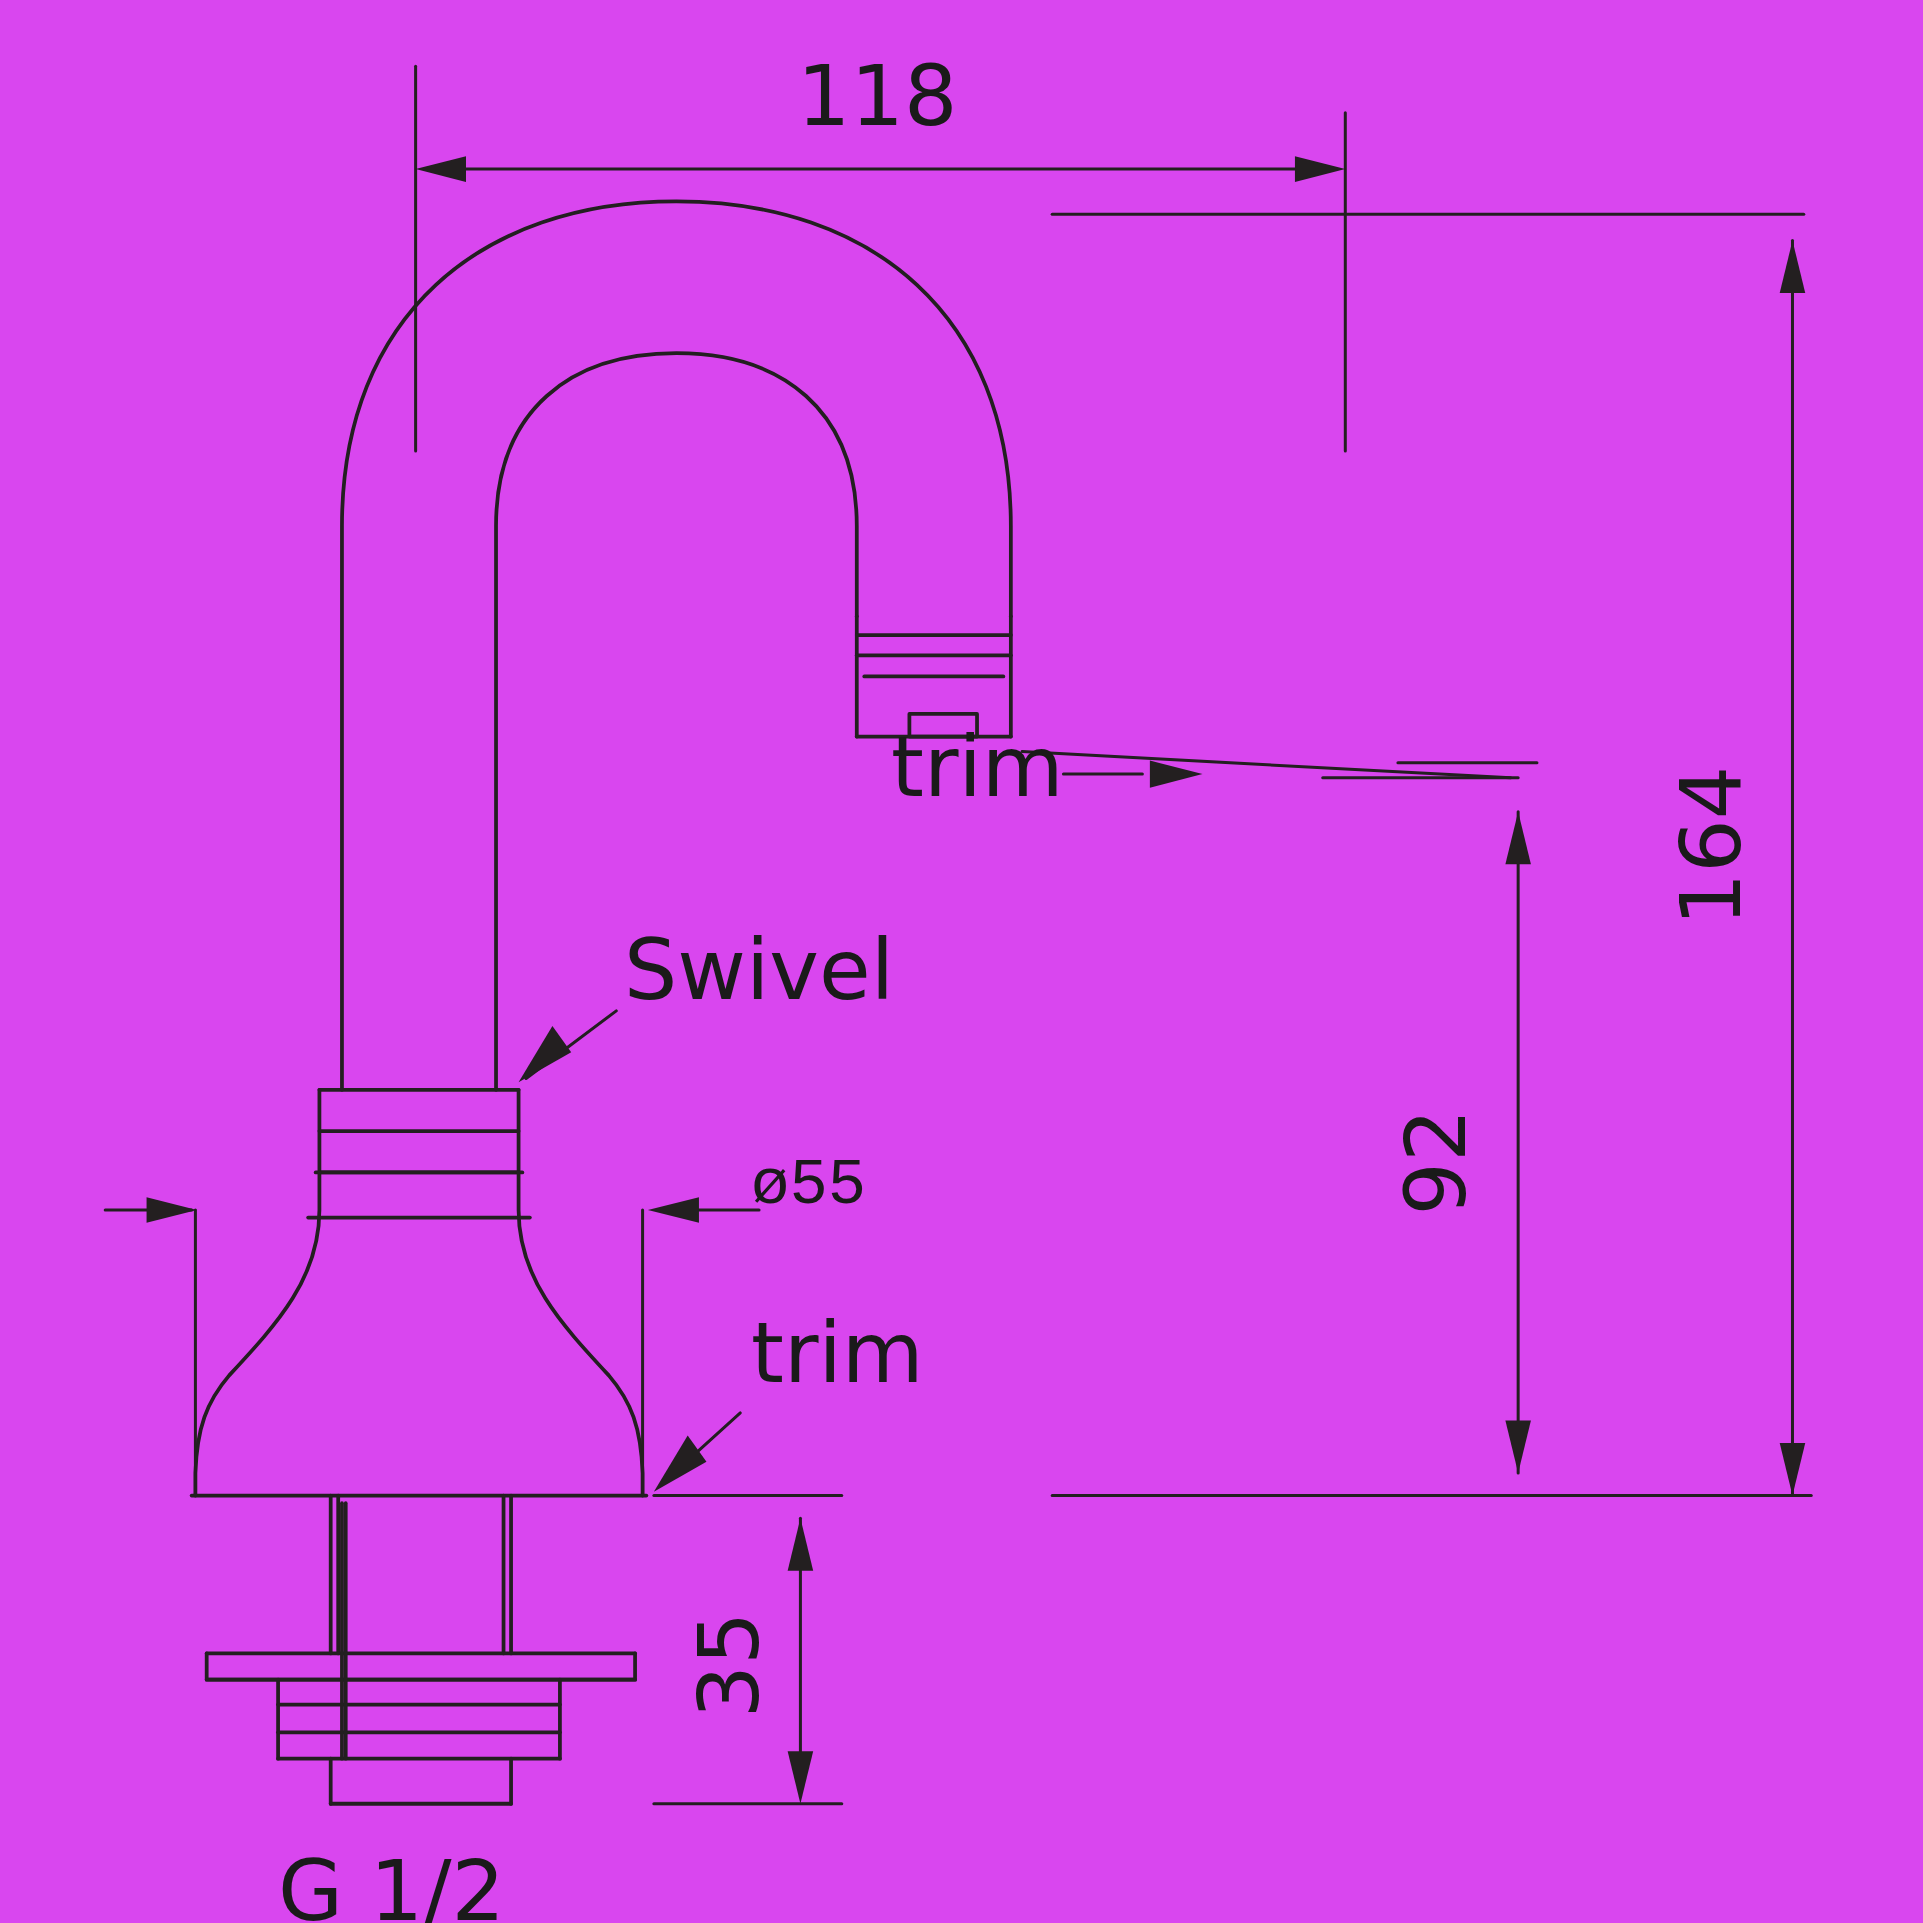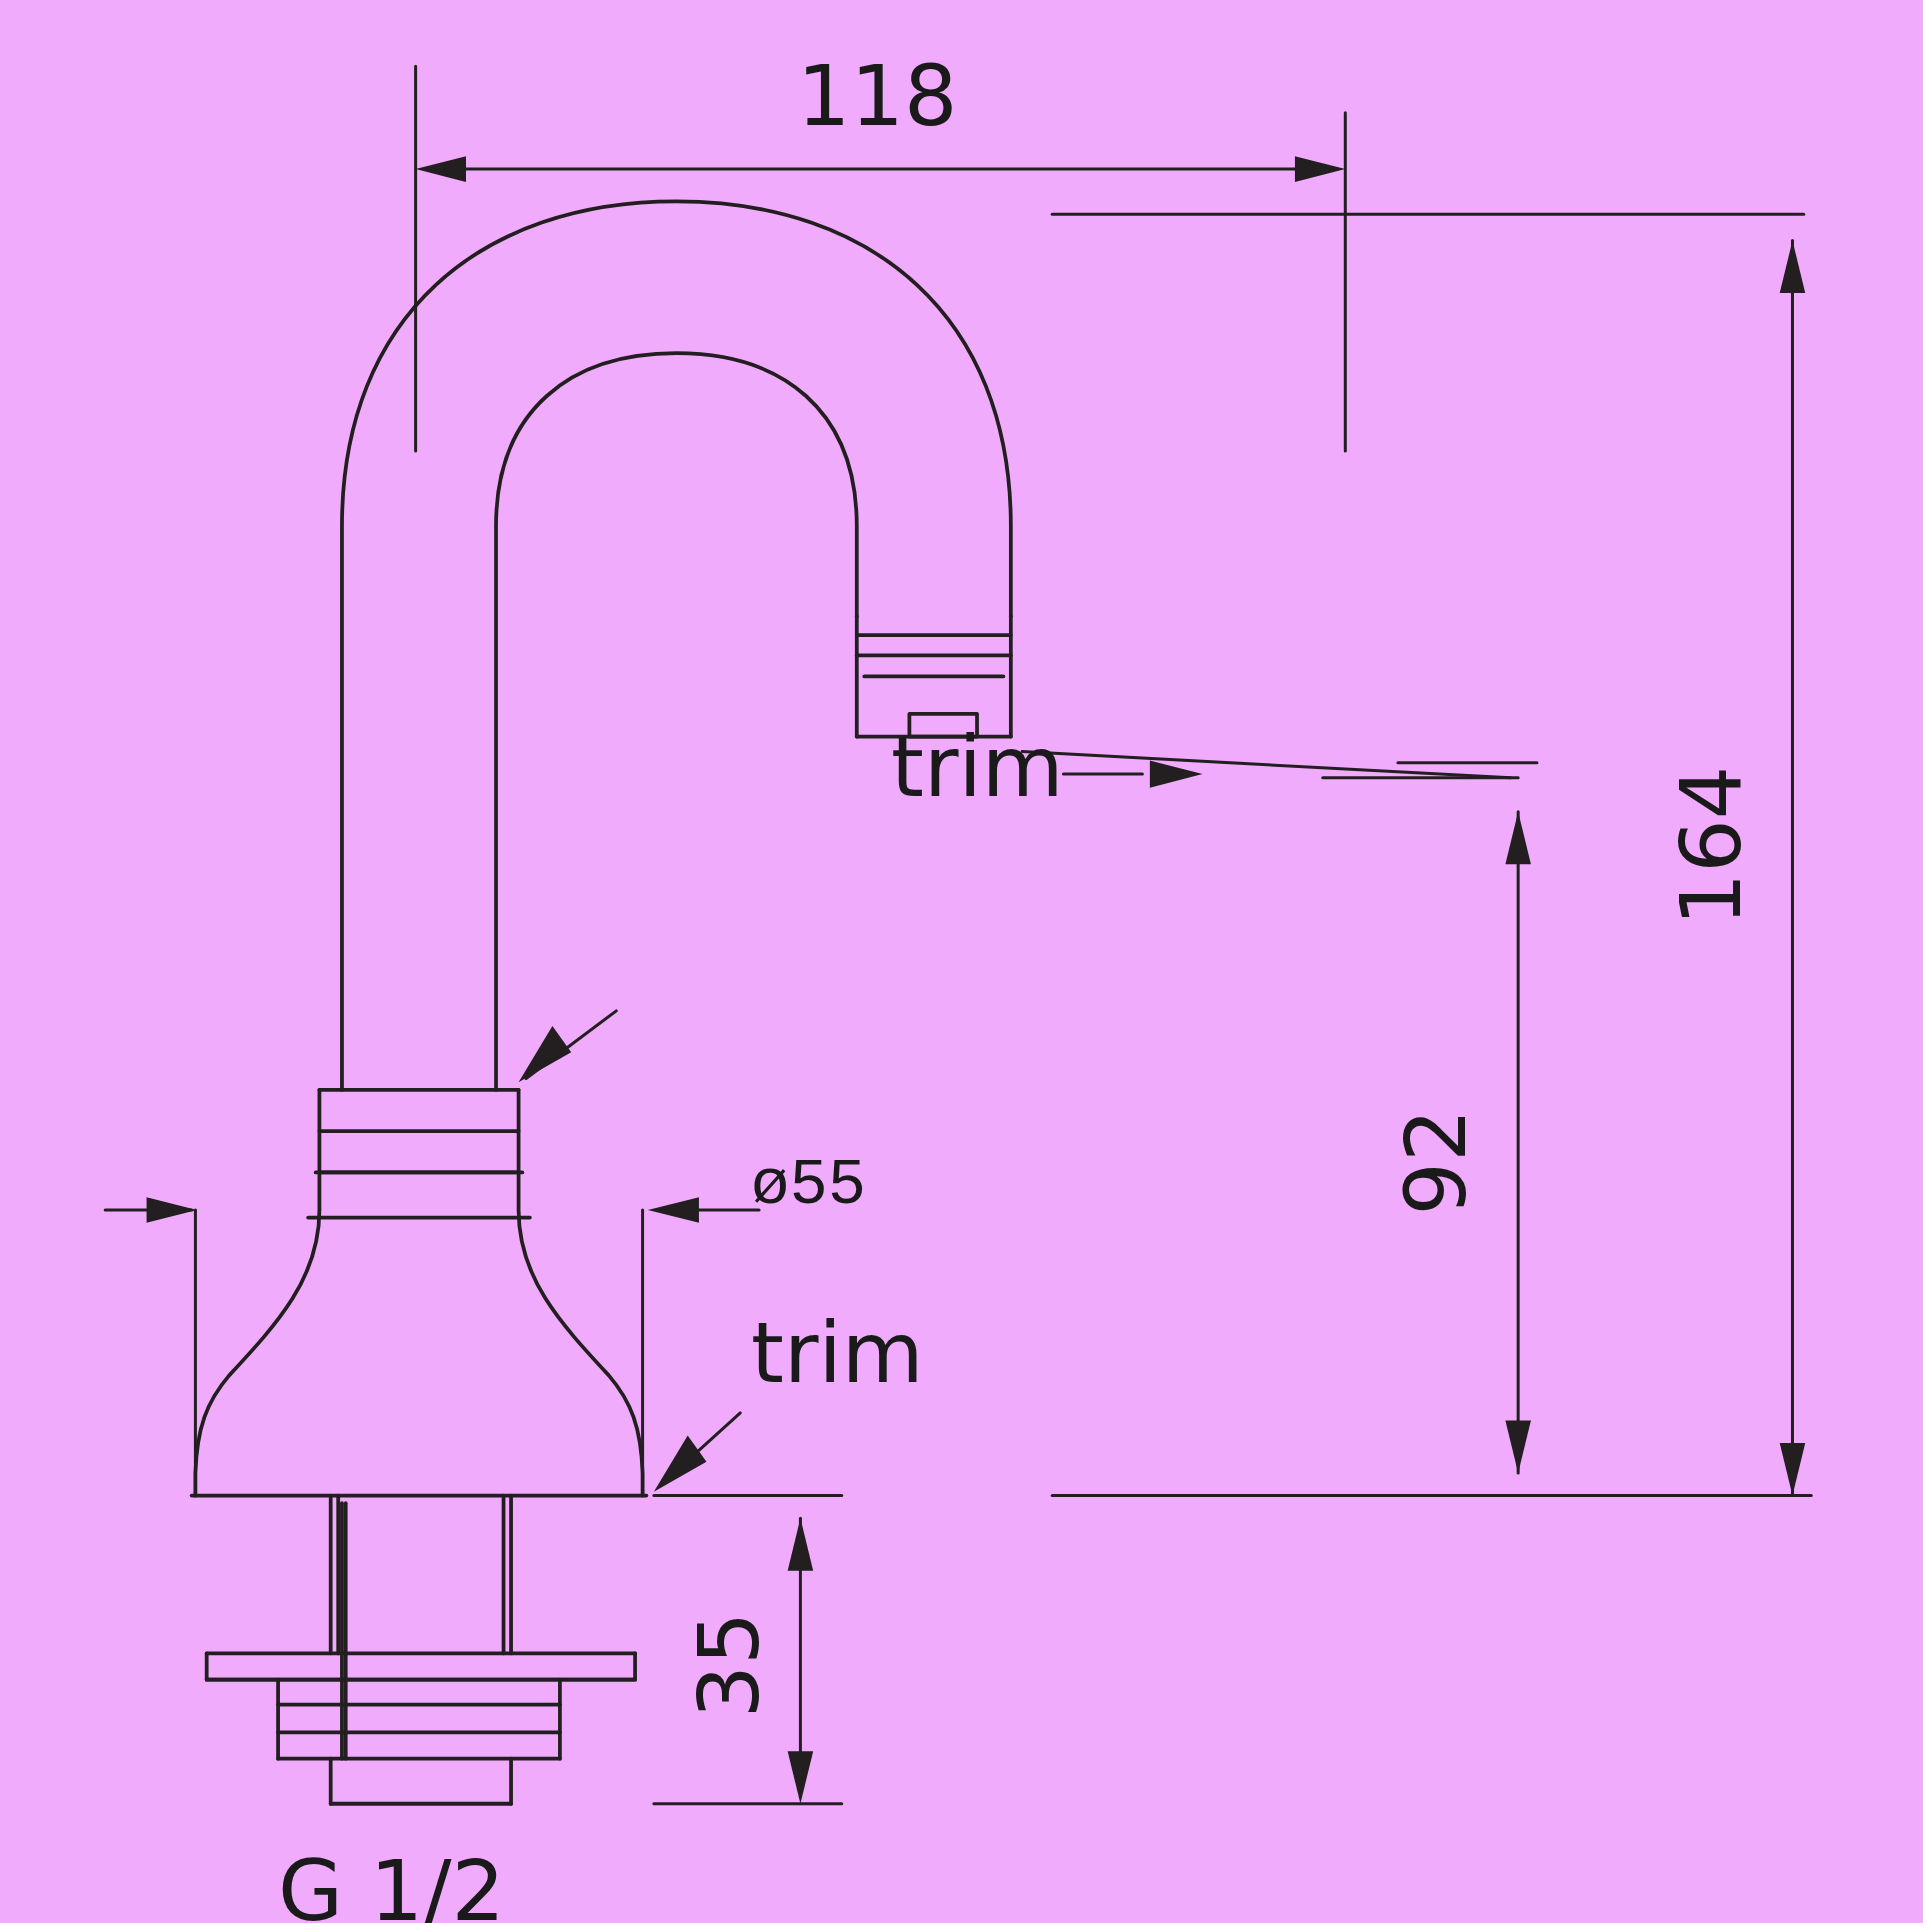--- a/index.html
+++ b/index.html
@@ -11,7 +11,7 @@
     position: relative;
     width: 1924px;
     height: 1924px;
-    background: #f0abfc;
+    background: #d946ef;
     font-family: "DejaVu Sans", "Liberation Sans", sans-serif;
     overflow: hidden;
   }

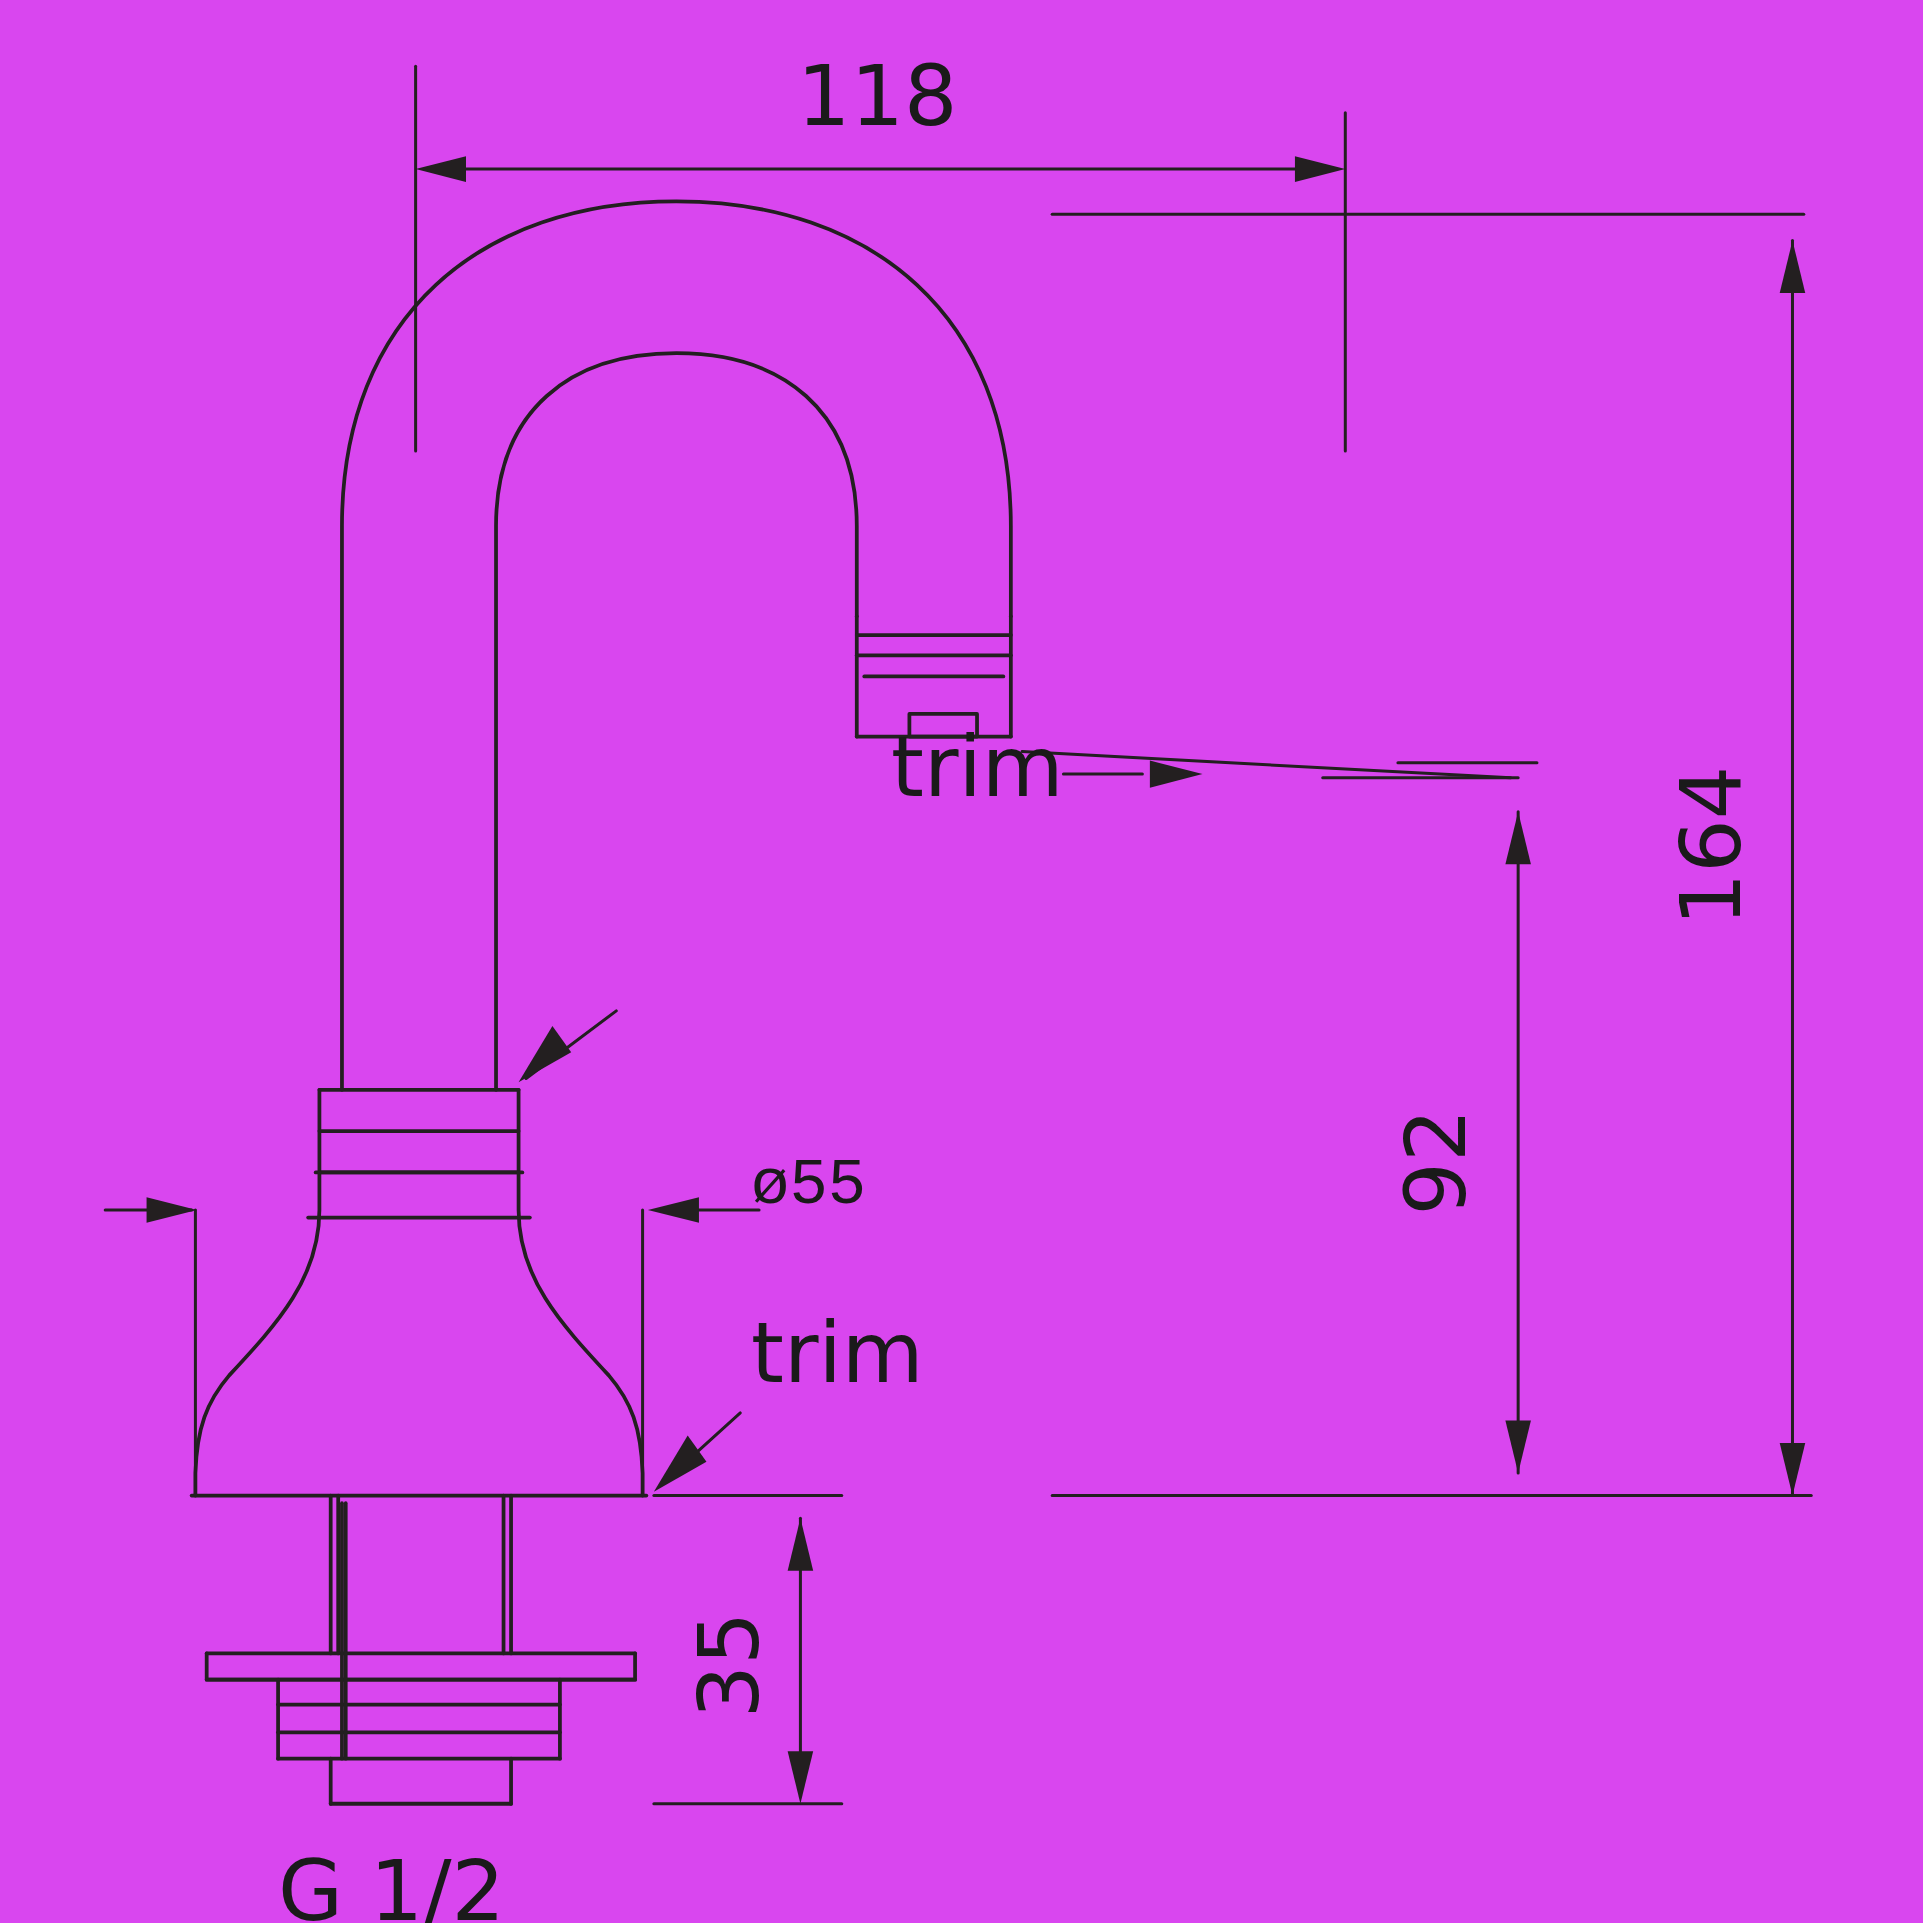--- a/index.html
+++ b/index.html
@@ -180,6 +180,7 @@
 
   <div class="dim-label" style="left:751px; top:1311px; font-size:84px;">trim</div>
 
+  <div class="dim-label" style="left:624px; top:928px; font-size:84px;">Swivel</div>
 
   <div class="dim-label" style="left:278px; top:1849px; font-size:84px;">G 1/2</div>
 

